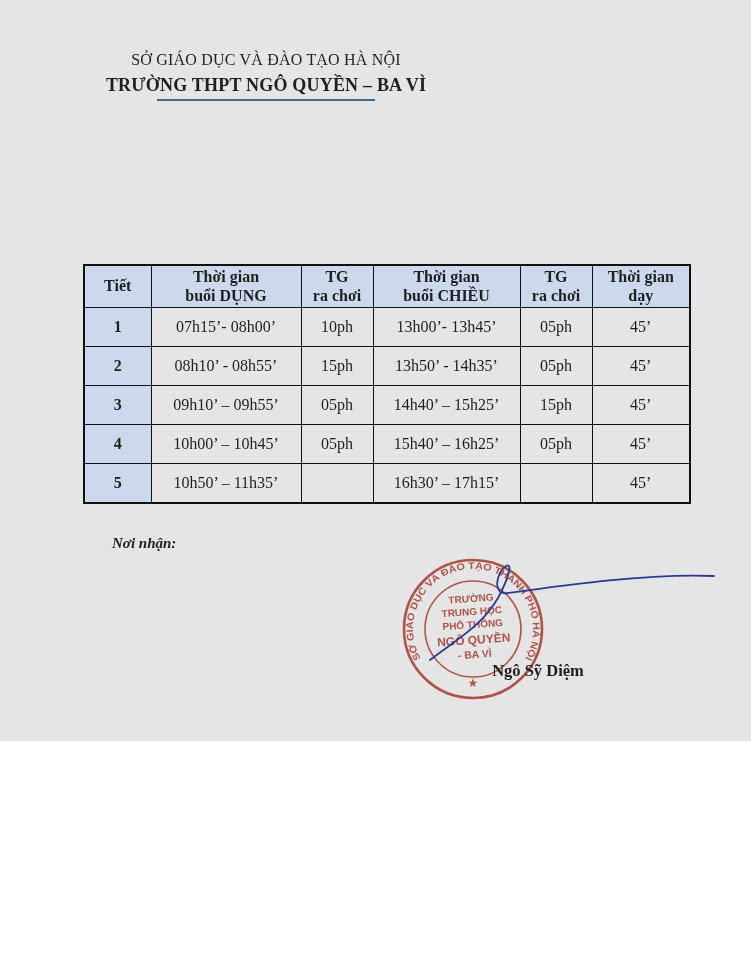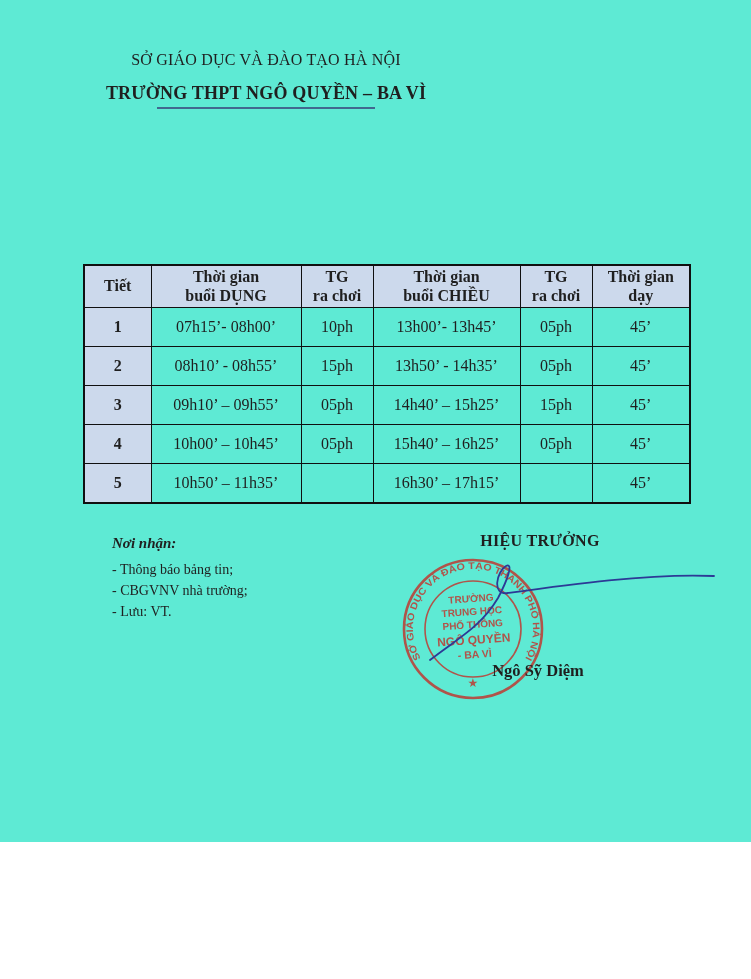--- a/index.html
+++ b/index.html
@@ -4,7 +4,7 @@
 <style>
   html,body { margin:0; padding:0; background:#ffffff; }
   .page {
-    position:relative; width:751px; height:842px; background:#5eead4;
+    position:relative; width:751px; height:741px; background:#e5e5e5;
     font-family:"Liberation Serif", serif; color:#1f1f1f; overflow:hidden;
   }
 

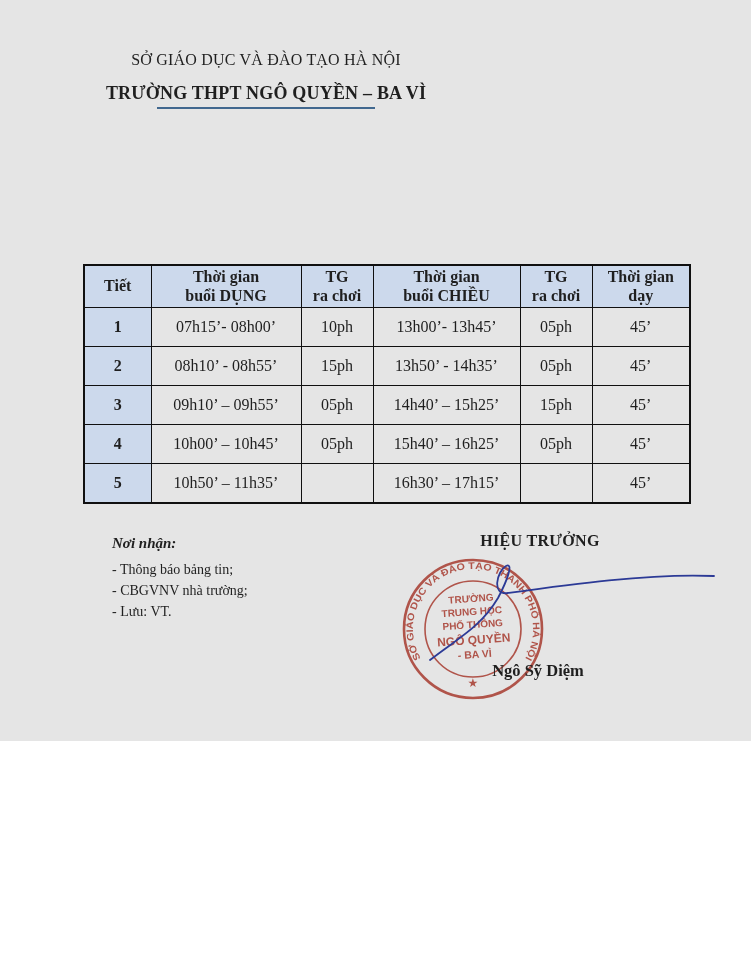--- a/index.html
+++ b/index.html
@@ -11,7 +11,7 @@
   
   .letterhead { position:absolute; left:70px; top:51px; width:392px; text-align:center; }
   .lh-dept   { font-size:16px; letter-spacing:0.2px; }
-  .lh-school { font-size:18px; font-weight:bold; margin-top:14px; letter-spacing:0.2px; }
+  .lh-school { font-size:18px; font-weight:bold; margin-top:6px; letter-spacing:0.2px; }
   .lh-rule   { width:218px; height:2px; background:#41688f; margin:3px auto 0; }
 
   

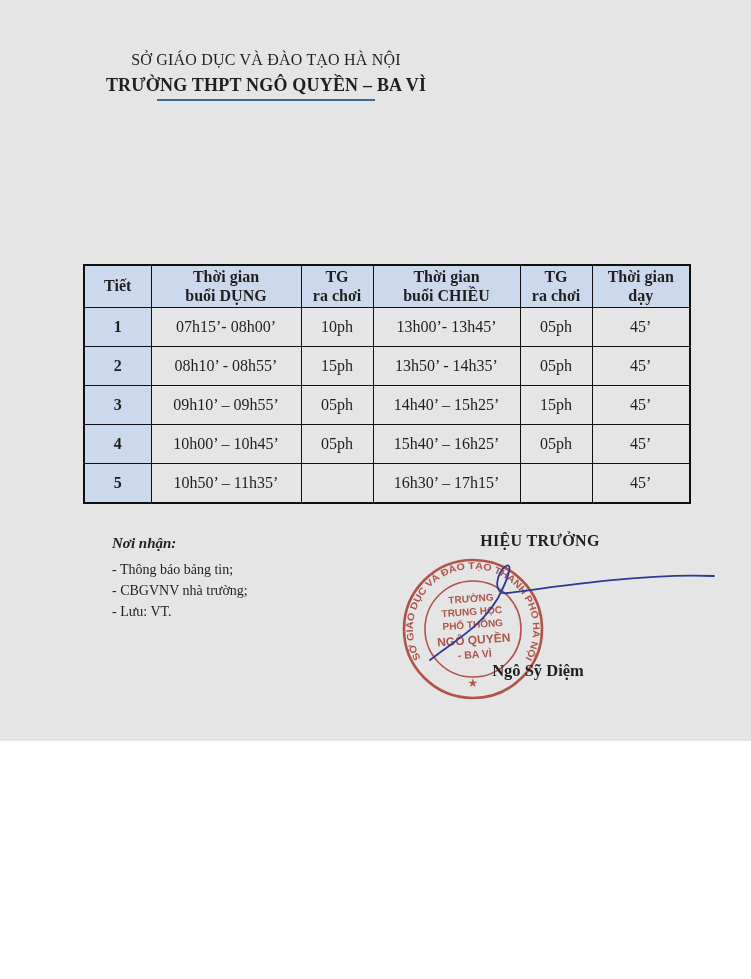--- a/index.html
+++ b/index.html
@@ -155,7 +155,6 @@
     </div>
   </div>
 
-  <div class="signer-title">HIỆU TRƯỞNG</div>
 
   <svg class="stamp" width="150" height="150" viewBox="0 0 150 150" aria-hidden="true">
     <g fill="none" stroke="#b0544a">

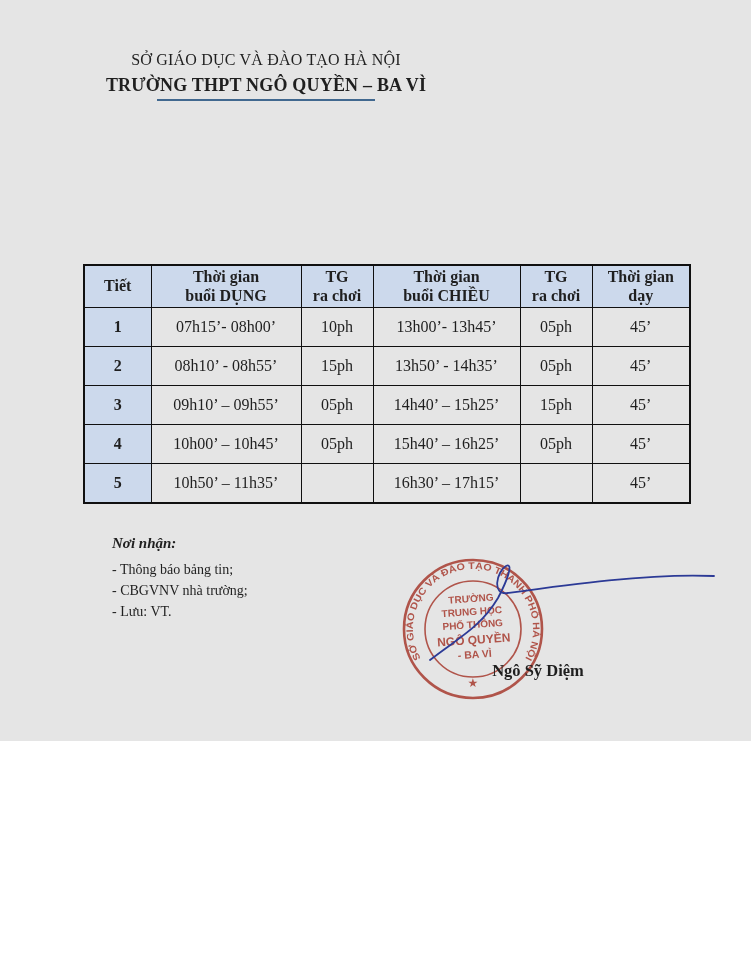--- a/index.html
+++ b/index.html
@@ -148,11 +148,6 @@
 
   <div class="recipients">
     <div class="head">Nơi nhận:</div>
-    <div class="items">
-      <div class="item">- Thông báo bảng tin;</div>
-      <div class="item">- CBGVNV nhà trường;</div>
-      <div class="item">- Lưu: VT.</div>
-    </div>
   </div>
 
 

